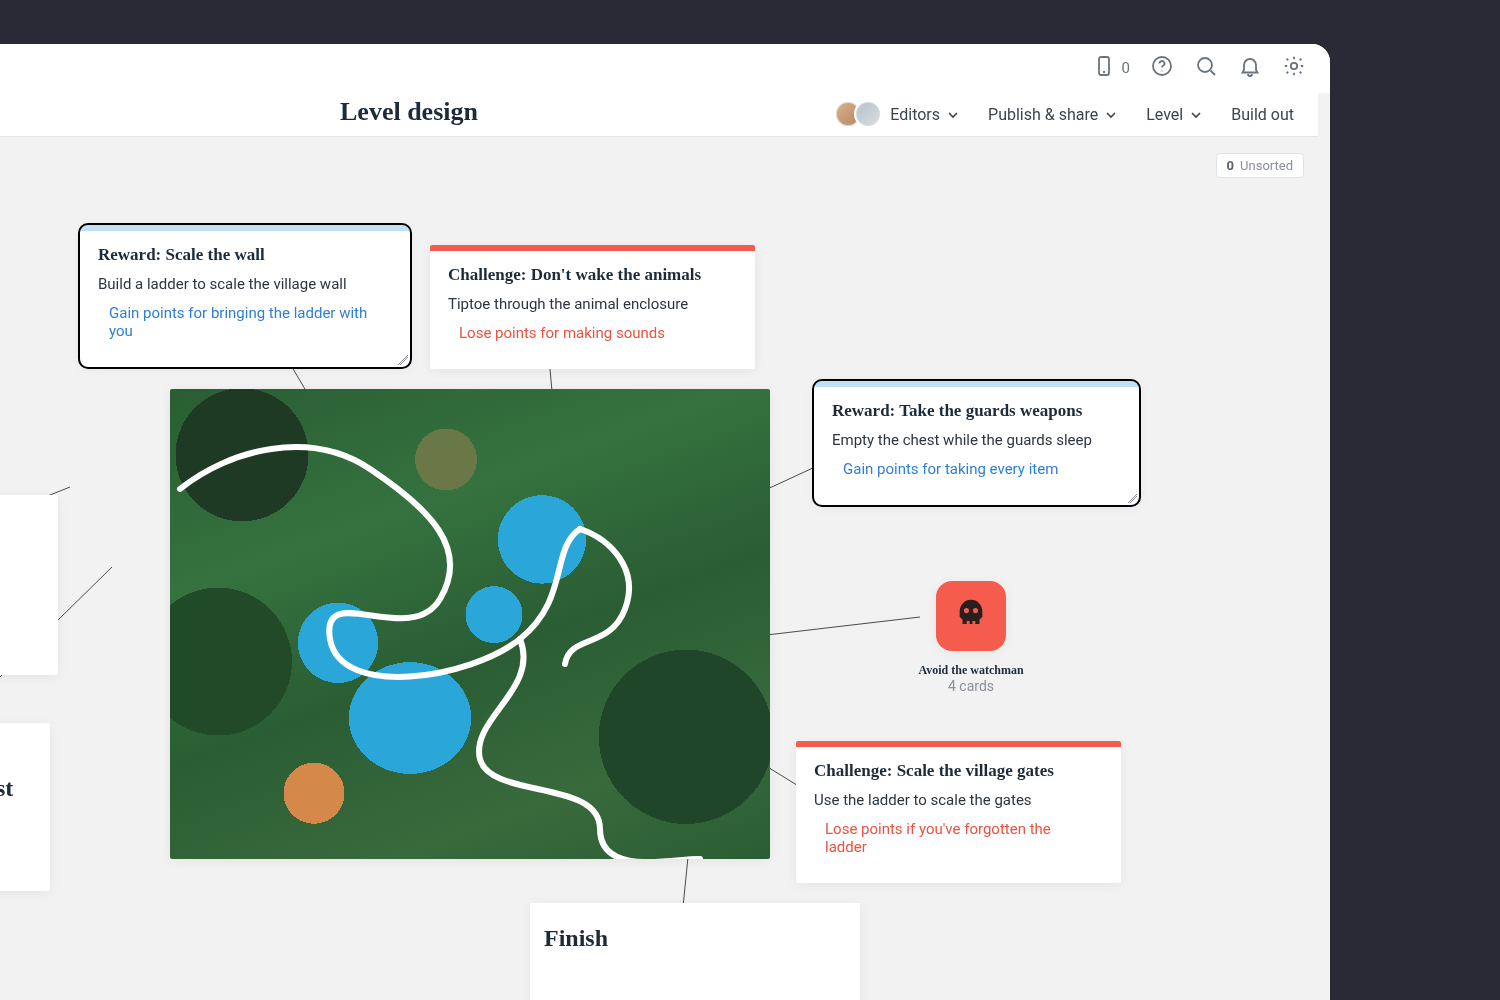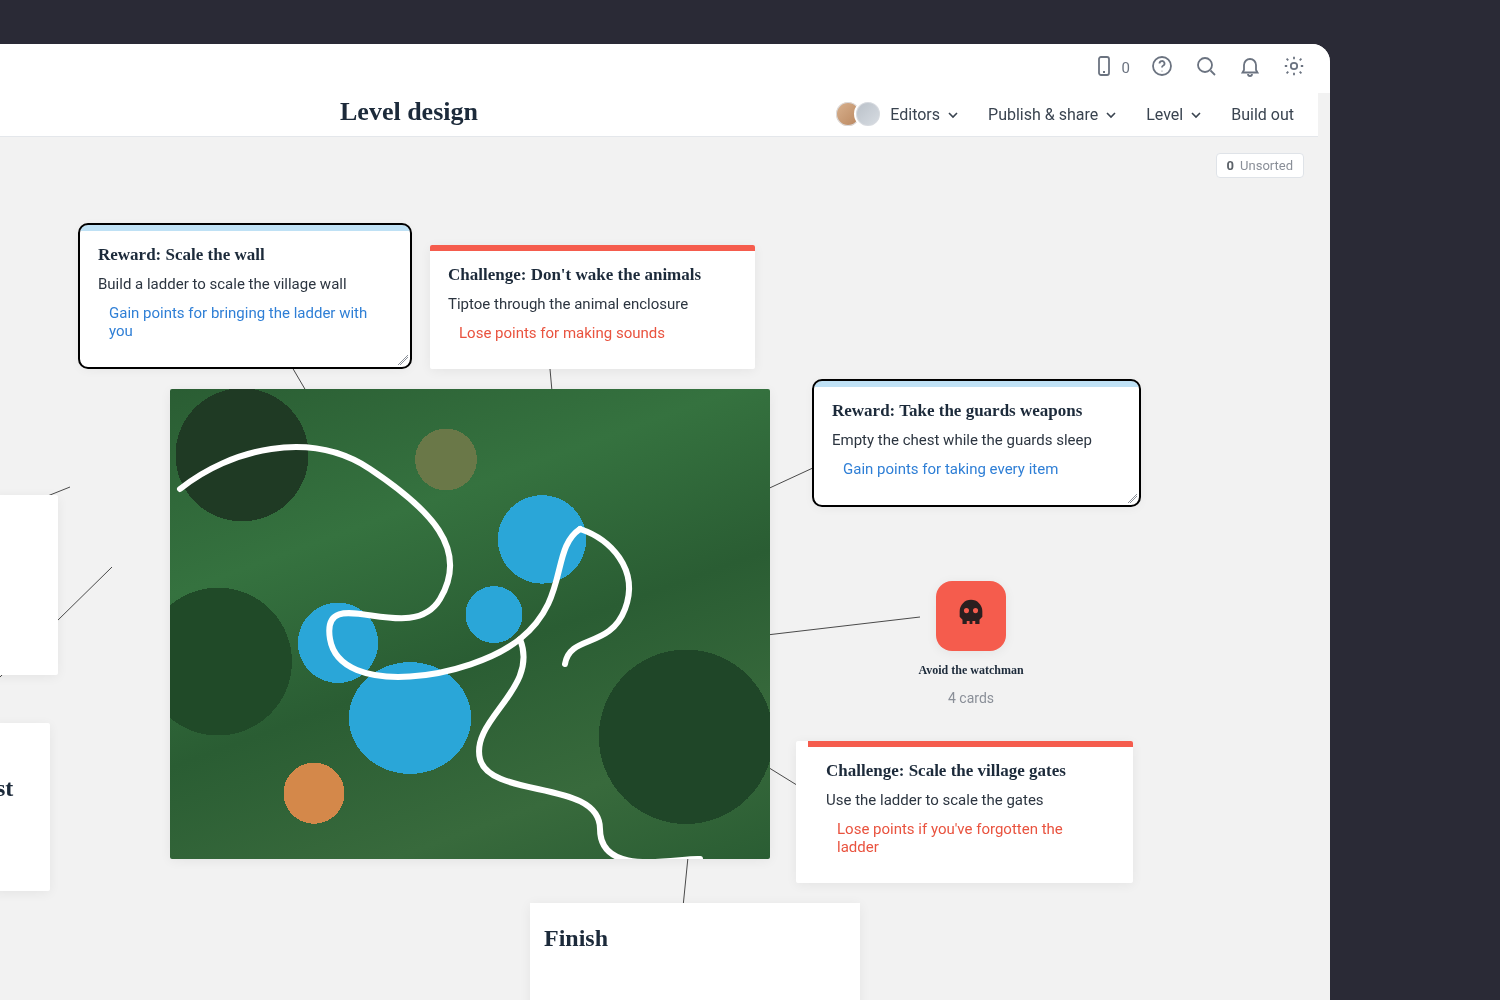--- a/index.html
+++ b/index.html
@@ -201,7 +201,7 @@
     font-family: Georgia, "Times New Roman", serif;
     font-weight: 700; font-size: 12px; color: #1c2a3a;
   }
-  .stack .meta { font-size: 14px; color: #8a8f98; margin-top: 12px; }
+  .stack .meta { font-size: 14px; color: #8a8f98; margin-top: 0; }
 
   
   .ghost-card {

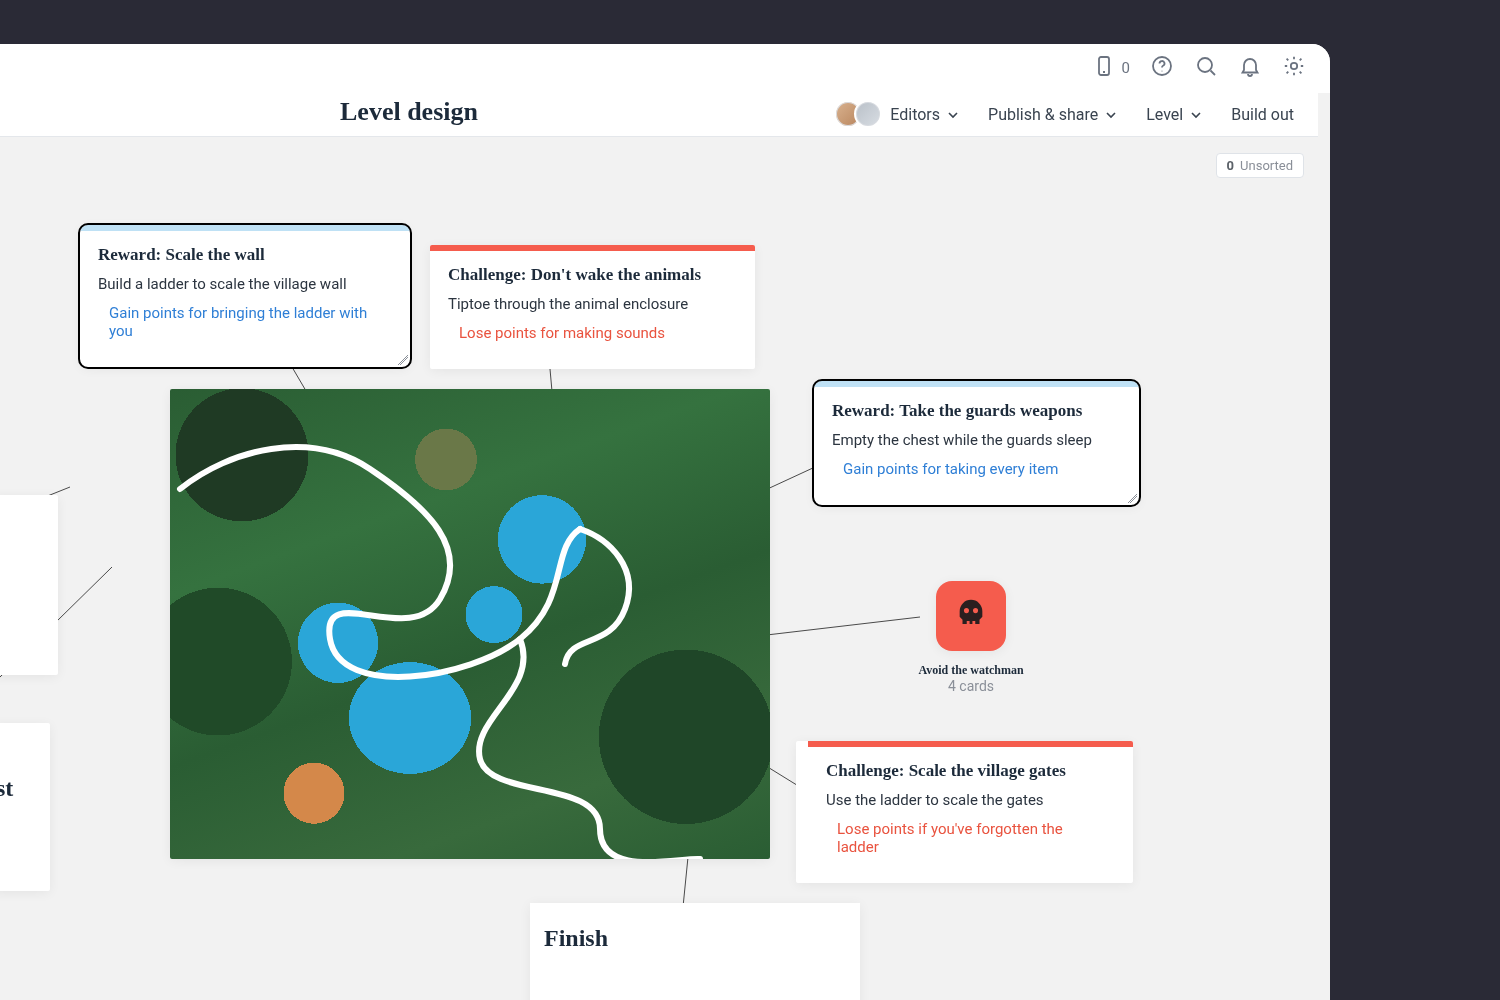--- a/index.html
+++ b/index.html
@@ -384,7 +384,7 @@
       <div class="meta">4 cards</div>
     </div>
 
-    <div class="card challenge" style="left:796px; top:604px; width:325px;padding-left:12px;">
+    <div class="card challenge" style="left:796px; top:604px; width:325px;">
       <div class="bar"></div>
       <div class="inner">
         <h3>Challenge: Scale the village gates</h3>

